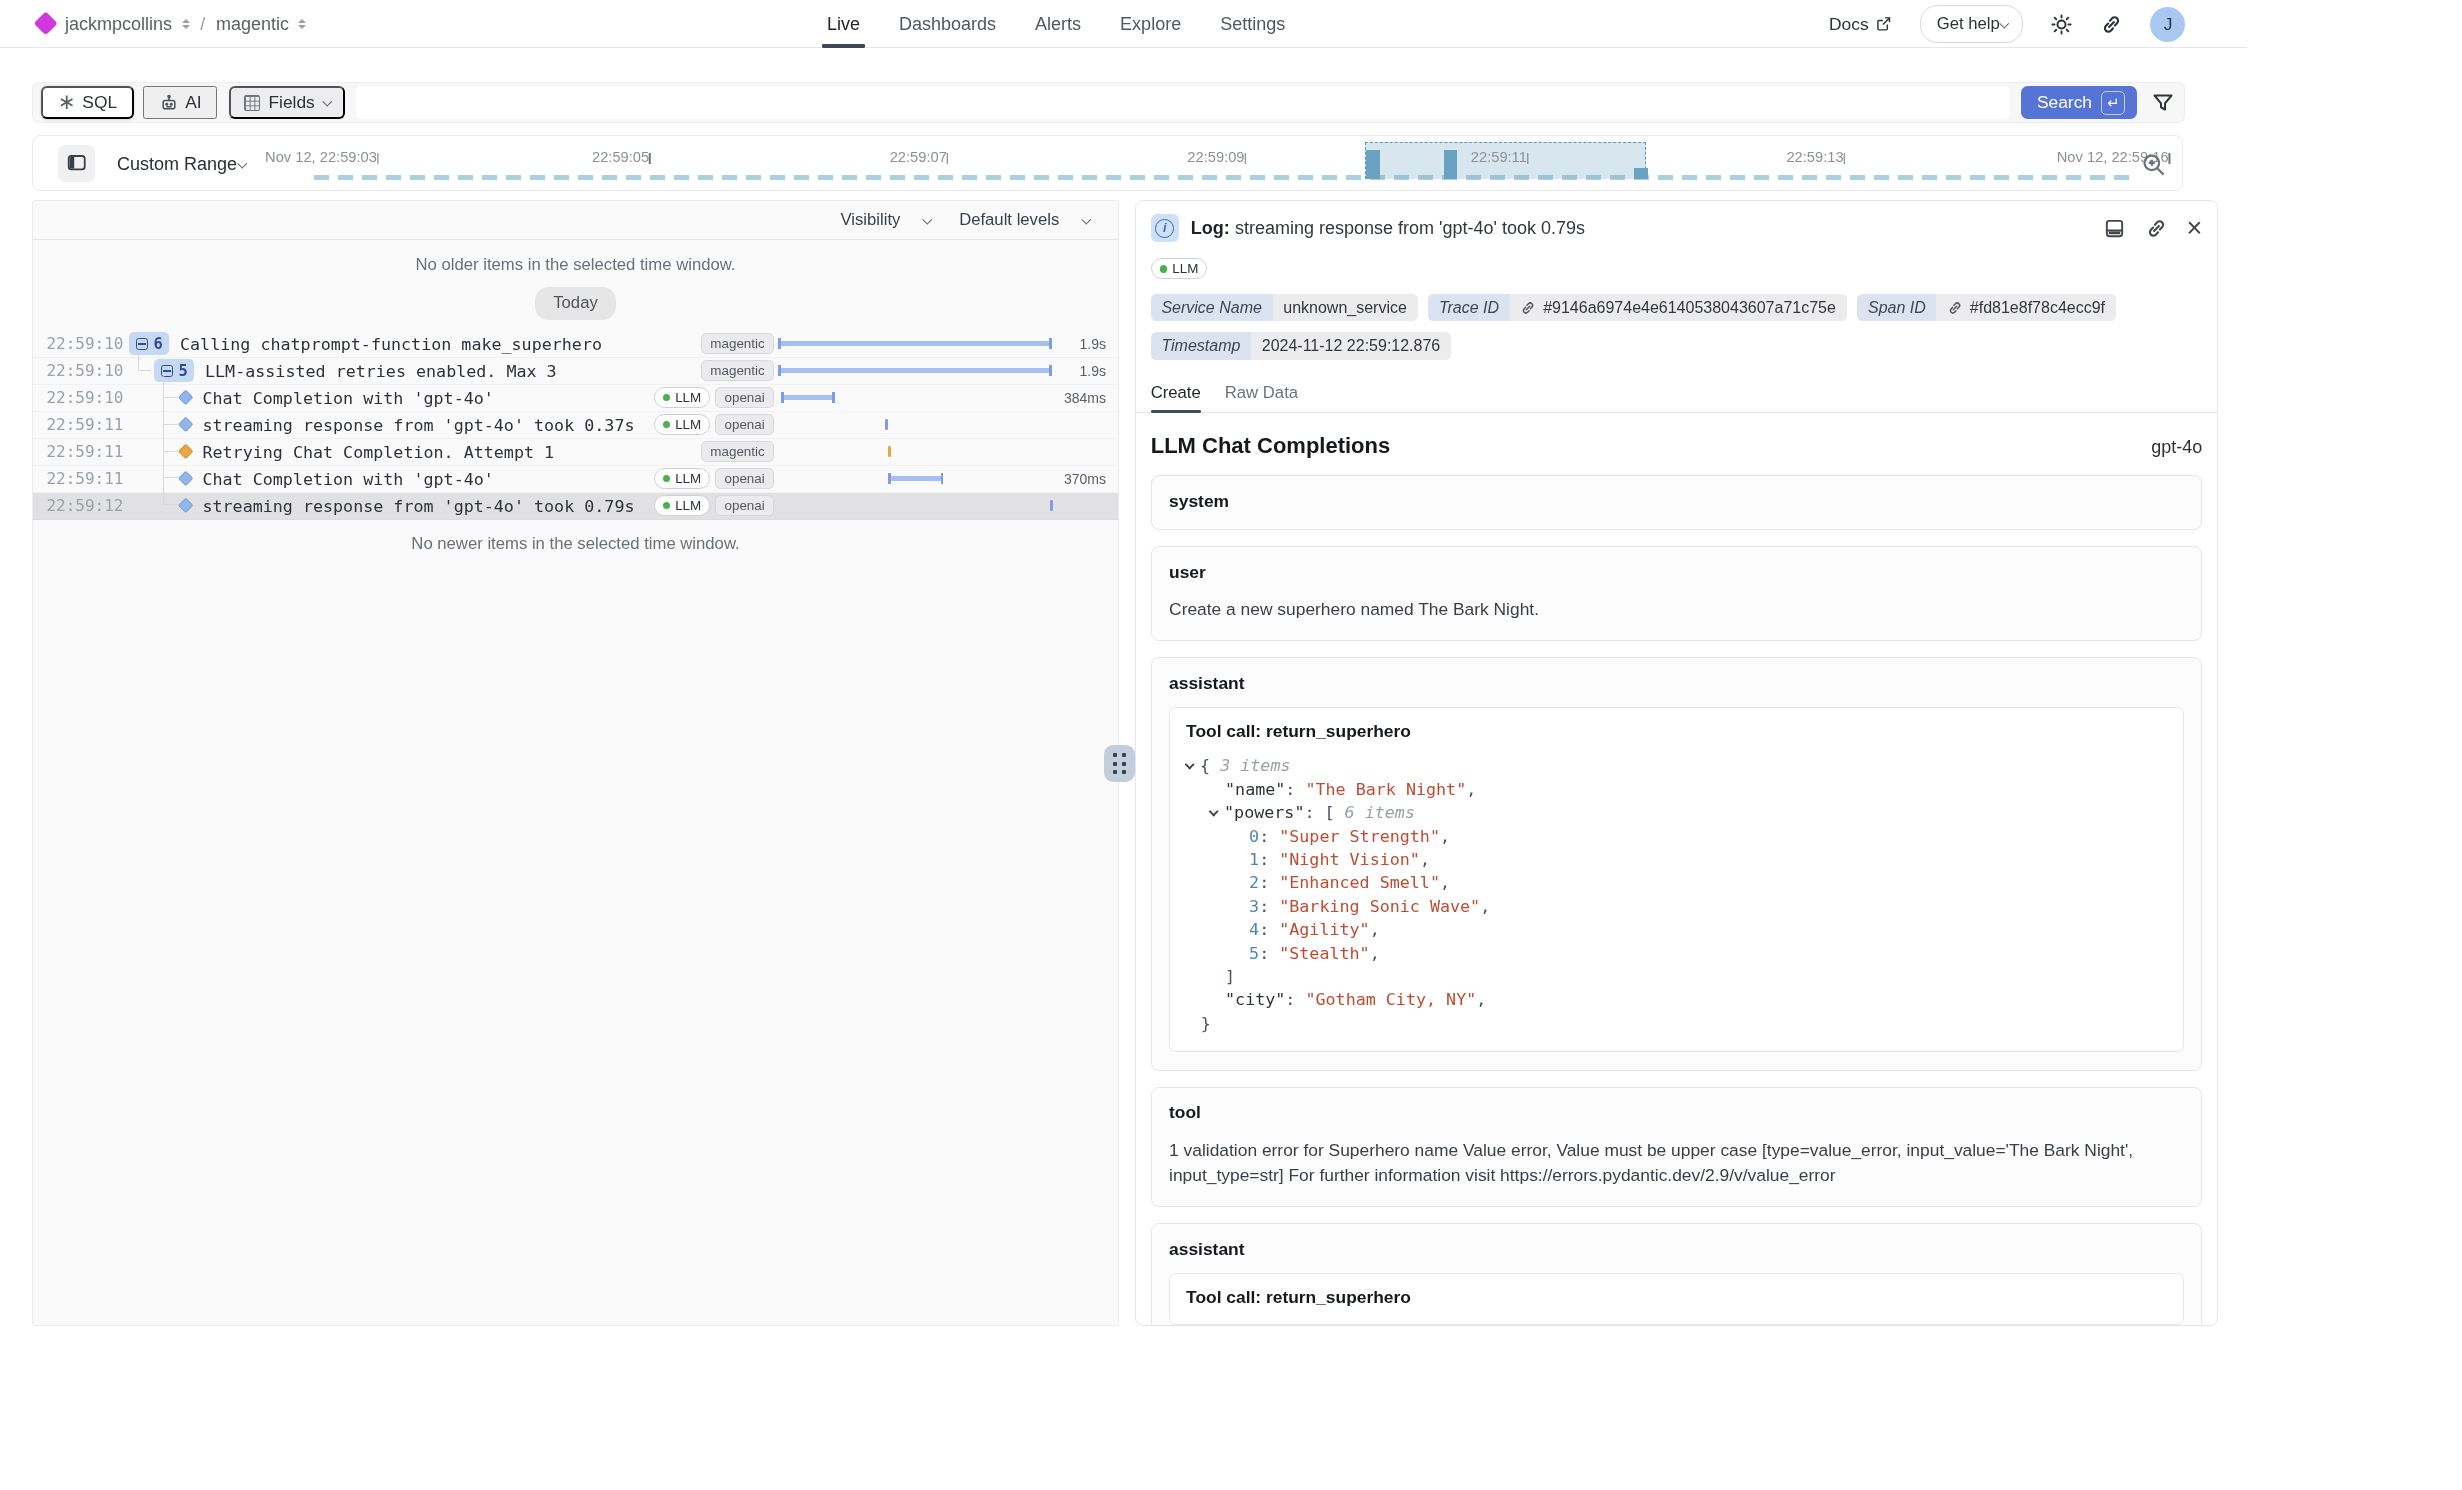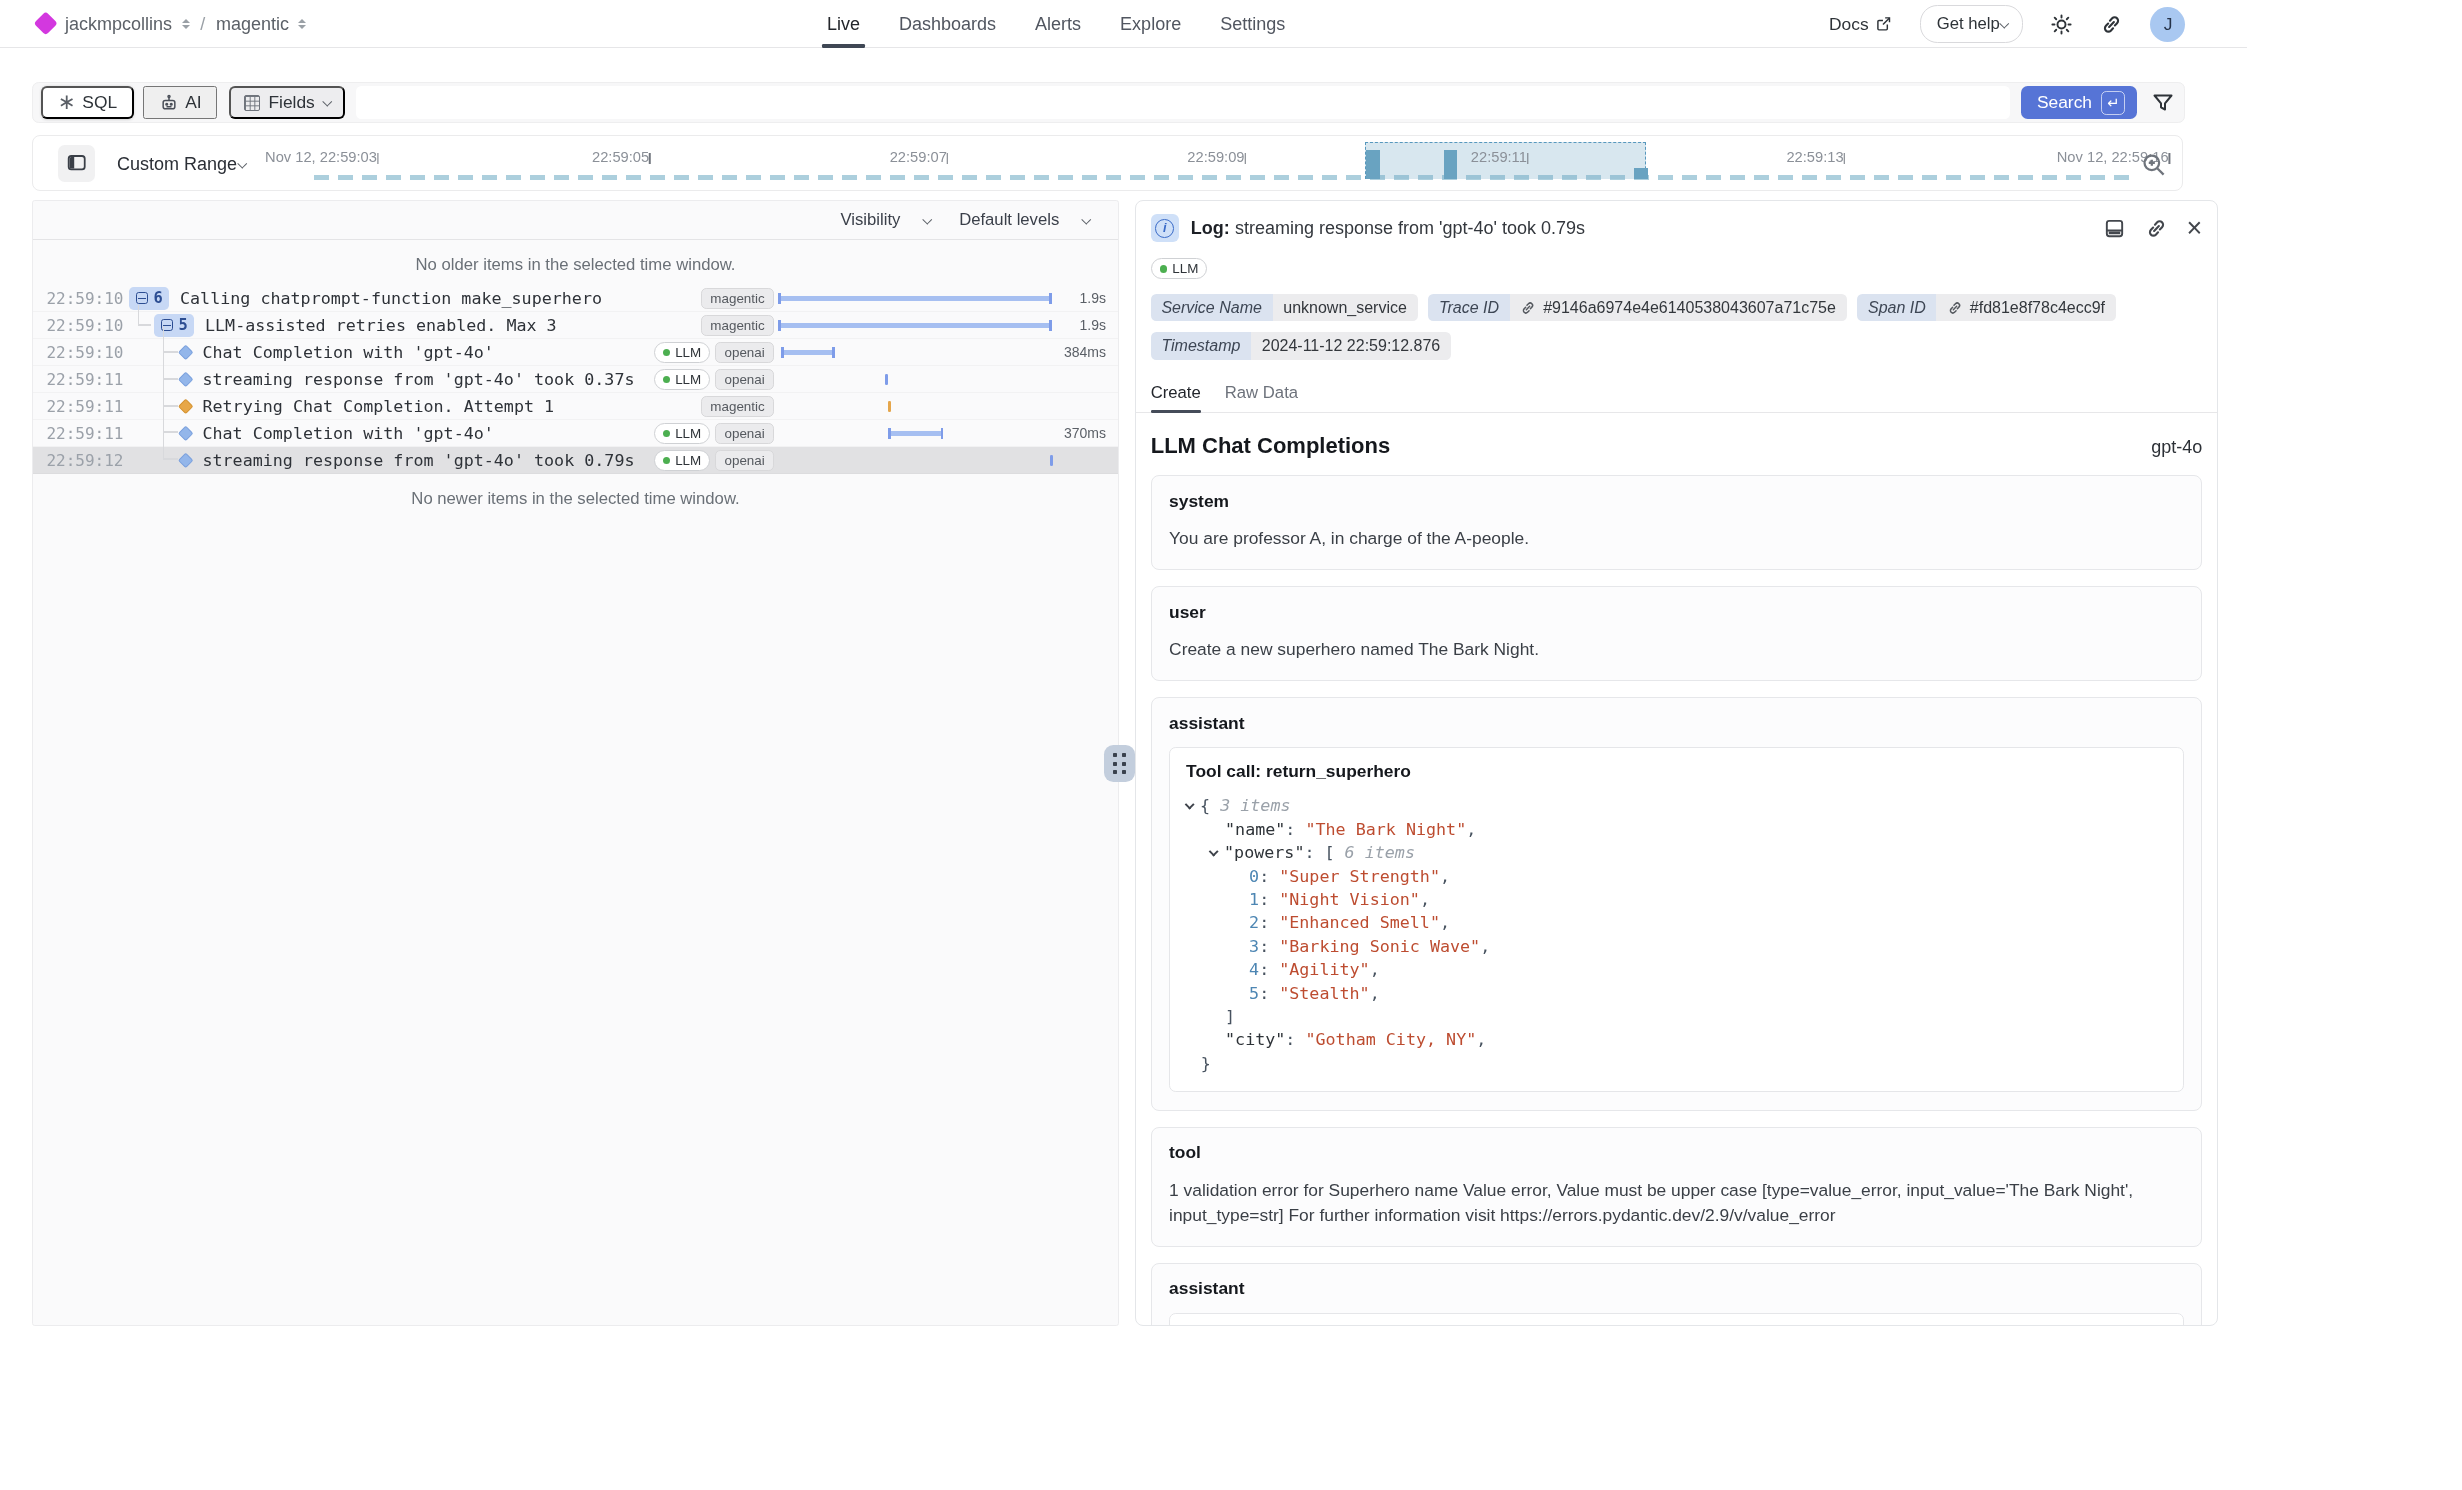--- a/index.html
+++ b/index.html
@@ -287,6 +287,9 @@
       </span>
     </div>
     <div class="lp-note">No older items in the selected time window.</div>
+    <div class="todaywrap">
+        <button class="todaypill">Today</button>
+      </div>
     <div class="lrows">
         <div class="lrow">
           <span class="ltime">22:59:10</span>

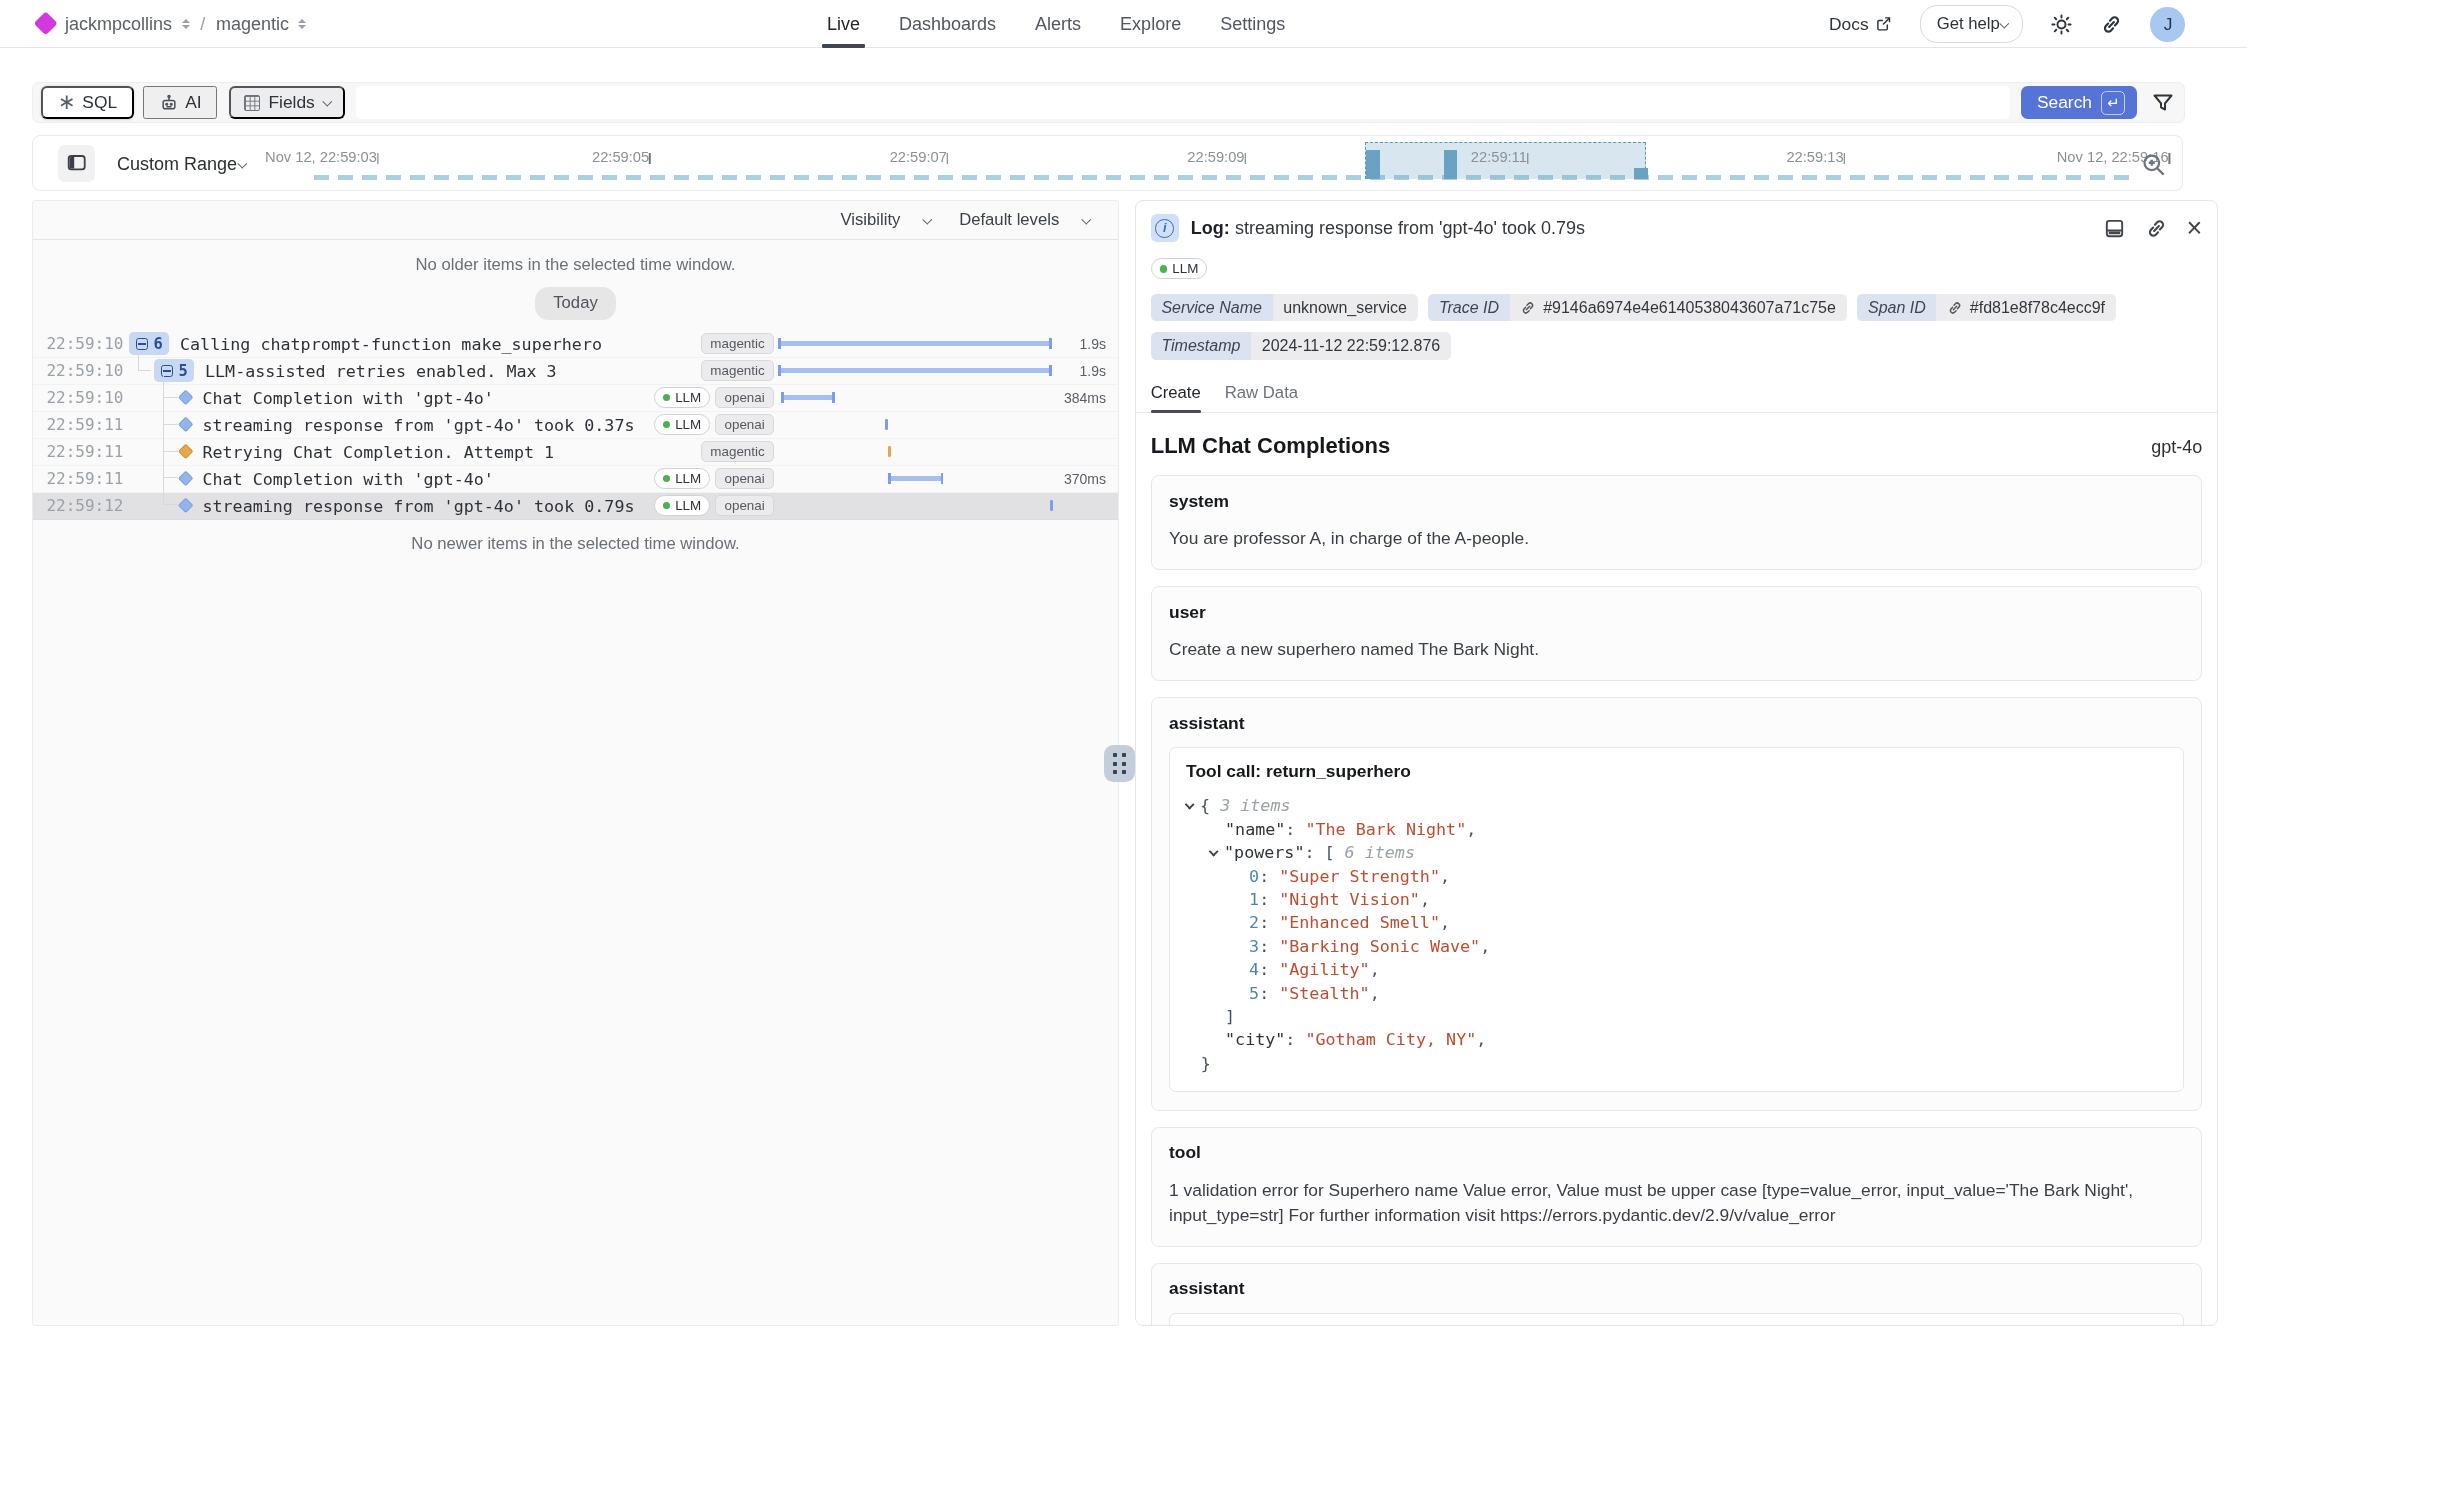--- a/index.html
+++ b/index.html
@@ -502,7 +502,6 @@
     <div class="cards">
       <div class="mcard">
         <div class="mrole">system</div>
-        <div class="mtext">You are professor A, in charge of the A-people.</div>
       </div>
       <div class="mcard">
         <div class="mrole">user</div>

